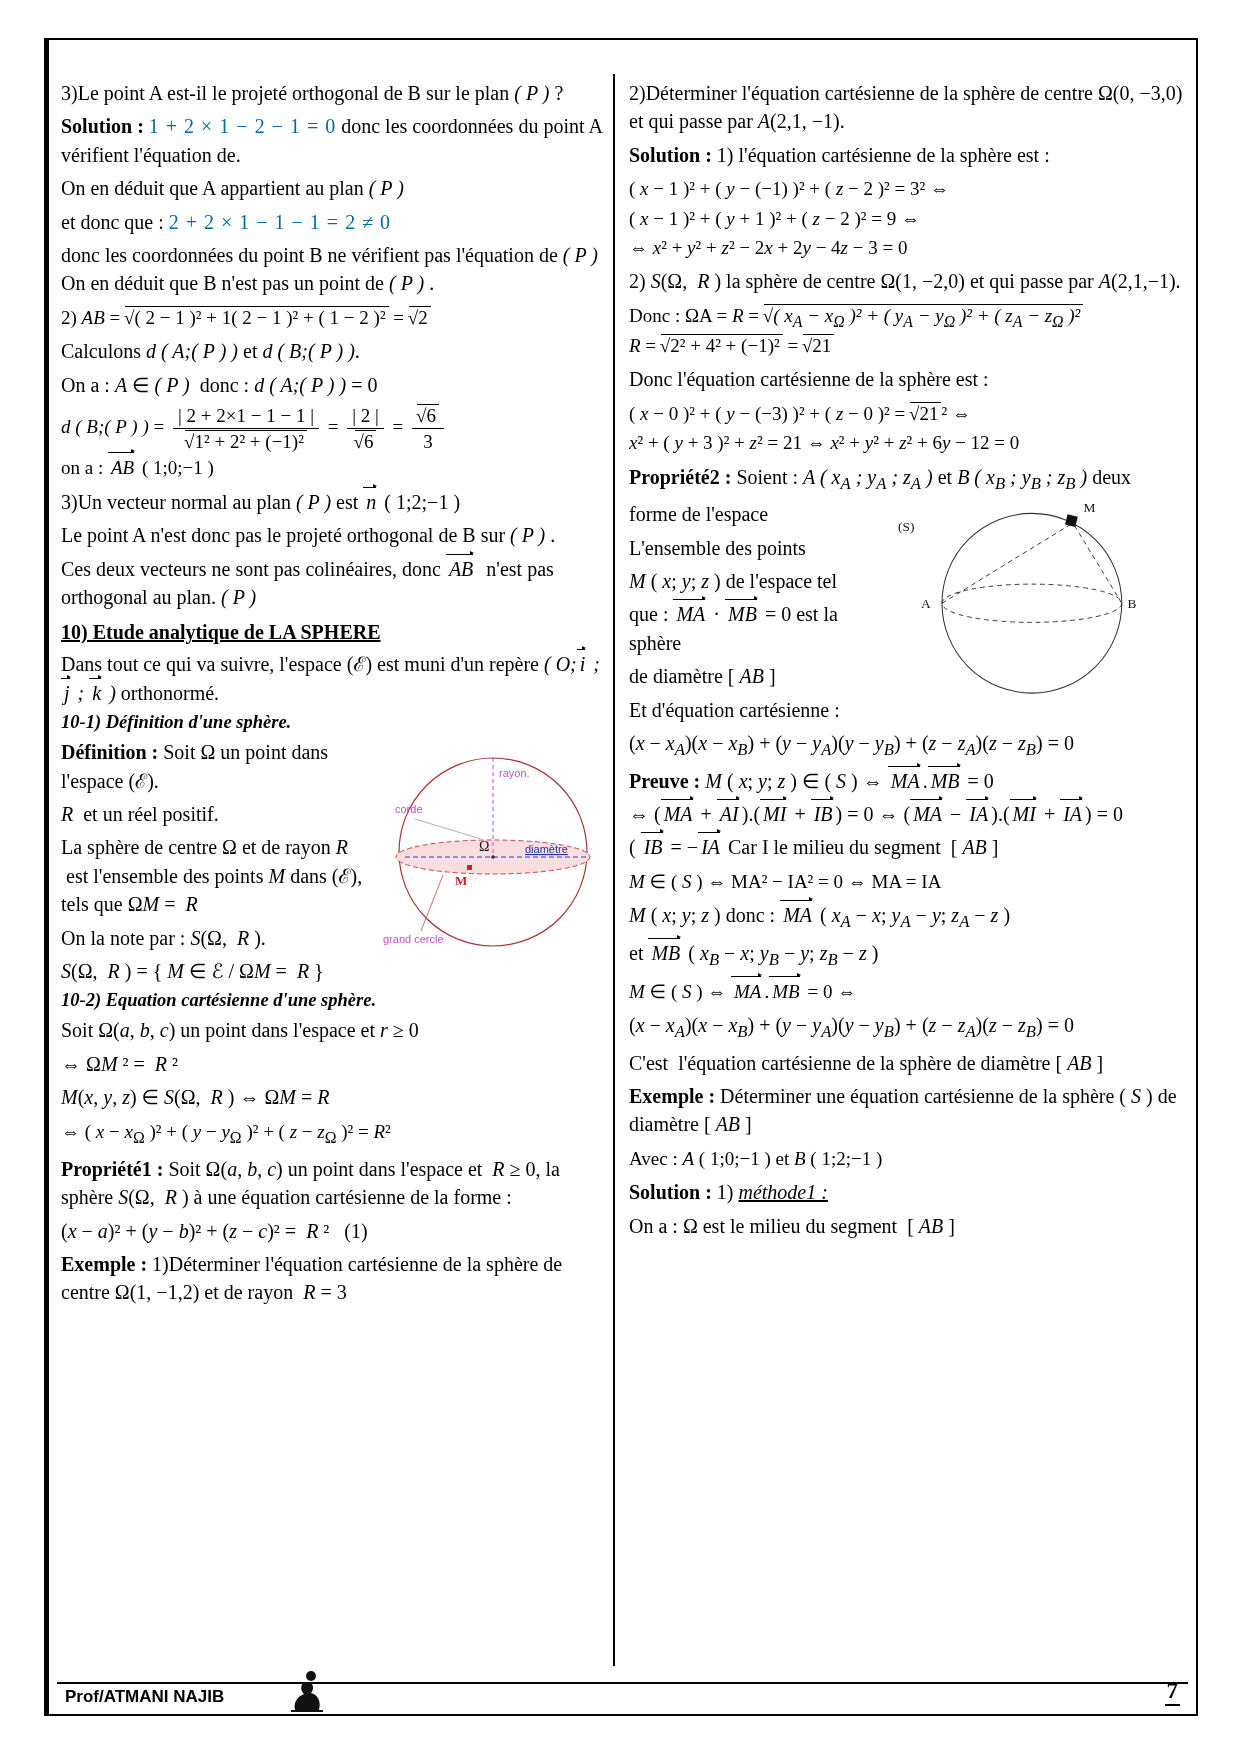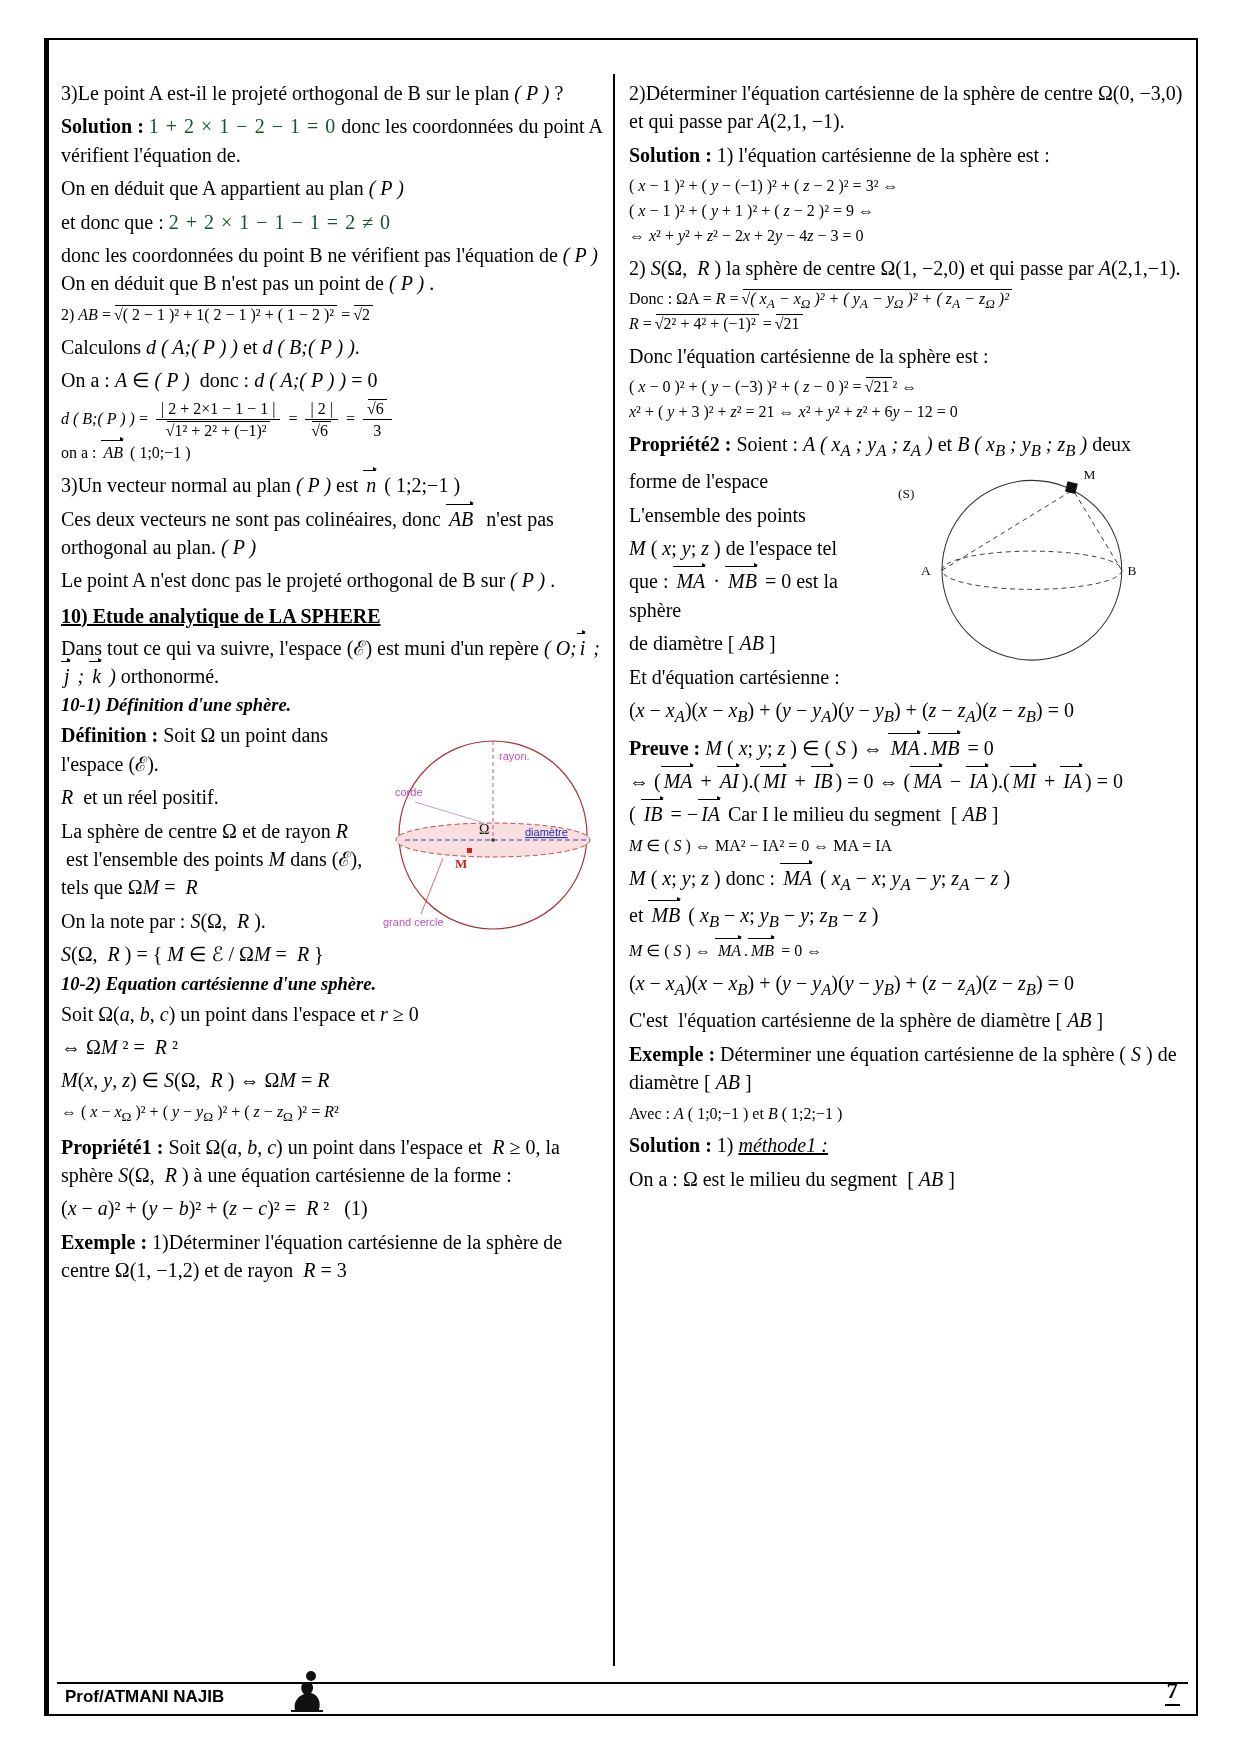--- a/index.html
+++ b/index.html
@@ -18,7 +18,7 @@
   p.h1 { font-size:20px; font-weight:bold; text-decoration:underline; margin:10px 0 6px; }
   p.bi { font-size:18.5px; font-weight:bold; font-style:italic; margin:4px 0 4px; }
   i { font-style:italic; }
-  gm { color:#14532d; letter-spacing:1px; }
+  gm { color:#0369a1; letter-spacing:1px; }
   sq { display:inline-block; white-space:nowrap; border-top:1.3px solid #000;
        line-height:1.15; padding:0 3px 0 1px; }
   sq::before { content:"√"; display:inline-block; margin-left:-2px; }

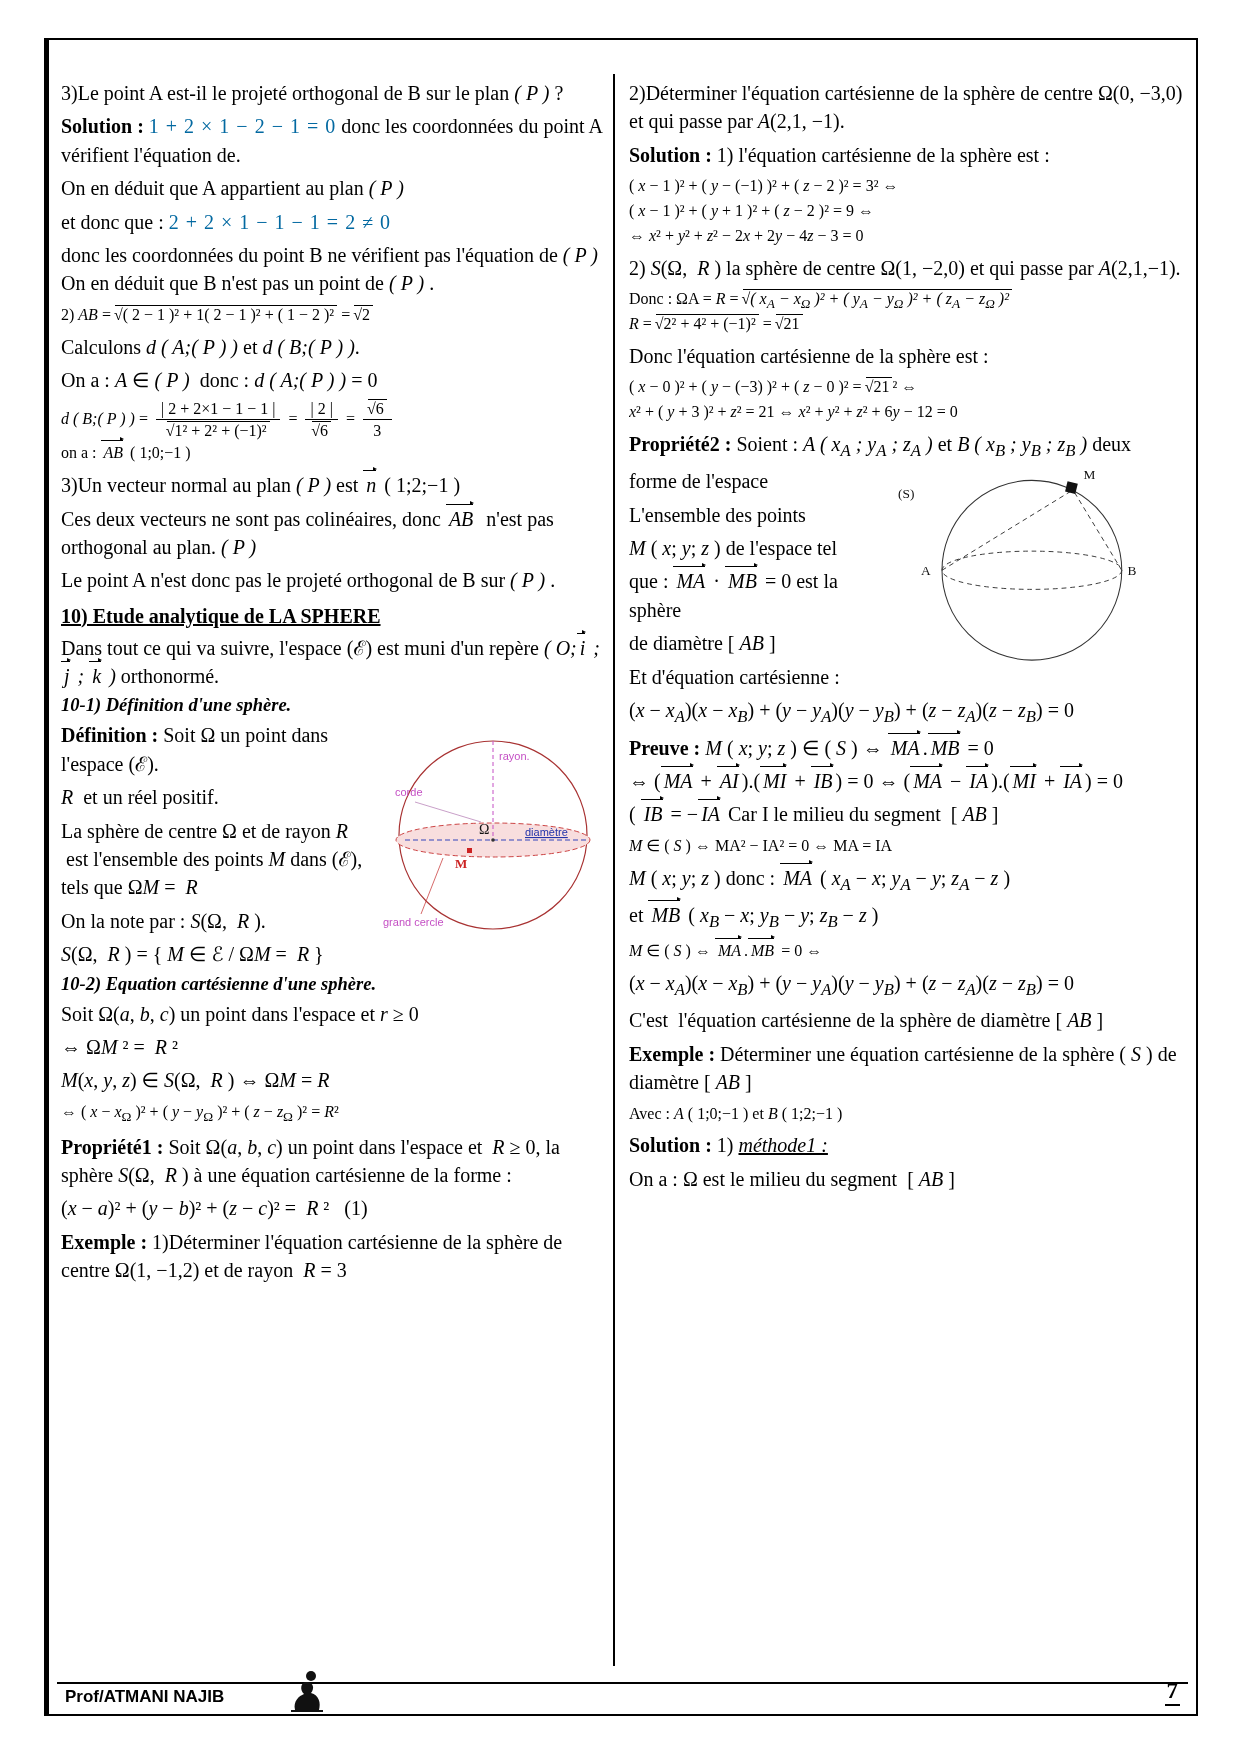--- a/index.html
+++ b/index.html
@@ -13,7 +13,7 @@
   .divider { position:absolute; left:564px; top:34px; height:1592px; width:0;
              border-left:2px solid #000; }
   p.t  { font-size:20px; line-height:1.42; margin:5px 0; }
-  p.fm { font-size:16px;   line-height:1.55; margin:0 0; }
+  p.fm { font-size:19px;   line-height:1.55; margin:0 0; }
   p.clear { clear:both; }
   p.h1 { font-size:20px; font-weight:bold; text-decoration:underline; margin:10px 0 6px; }
   p.bi { font-size:18.5px; font-weight:bold; font-style:italic; margin:4px 0 4px; }

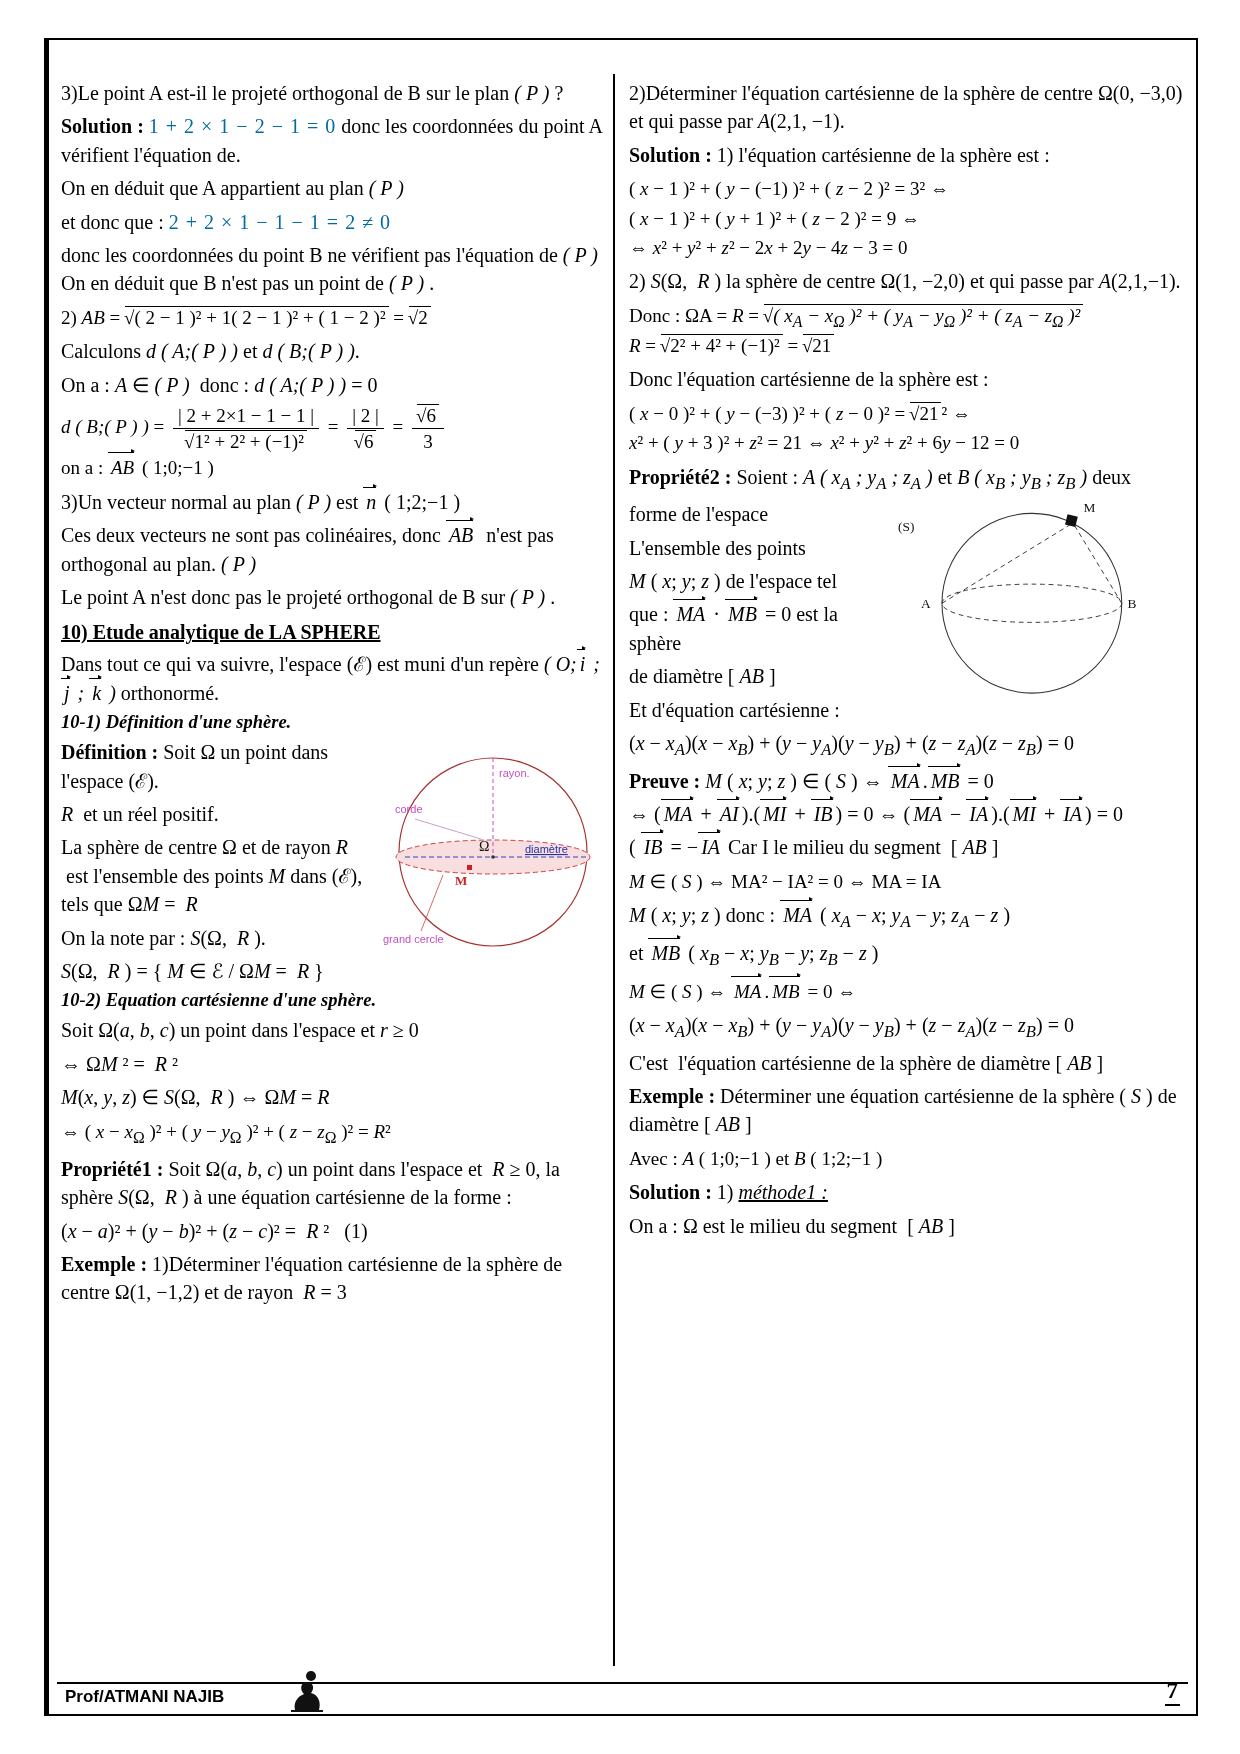--- a/index.html
+++ b/index.html
@@ -60,8 +60,8 @@
     <p class="fm"><i>d ( B;( P ) )</i> = <fr><fn>| 2 + 2×1 − 1 − 1 |</fn><fd><sq>1² + 2² + (−1)²</sq></fd></fr> = <fr><fn>| 2 |</fn><fd><sq>6</sq></fd></fr> = <fr><fn><sq>6</sq></fn><fd>3</fd></fr></p>
     <p class="fm">on a : <v>AB</v> ( 1;0;−1 )</p>
     <p class="t">3)Un vecteur normal au plan <i>( P )</i> est <v>n</v> ( 1;2;−1 )</p>
+    <p class="t">Le point A n'est donc pas le projeté orthogonal de B sur <i>( P )</i> .</p>
     <p class="t">Ces deux vecteurs ne sont pas colinéaires, donc <v>AB</v> &nbsp;n'est pas orthogonal au plan. <i>( P )</i></p>
-    <p class="t">Le point A n'est donc pas le projeté orthogonal de B sur <i>( P )</i> .</p>
     <p class="h1">10) Etude analytique de LA SPHERE</p>
     <p class="t">Dans tout ce qui va suivre, l'espace (ℰ) est muni d'un repère <i>( O;<v>i</v> ; <v>j</v> ; <v>k</v> )</i> orthonormé.</p>
     <p class="bi">10-1) Définition d'une sphère.</p>

